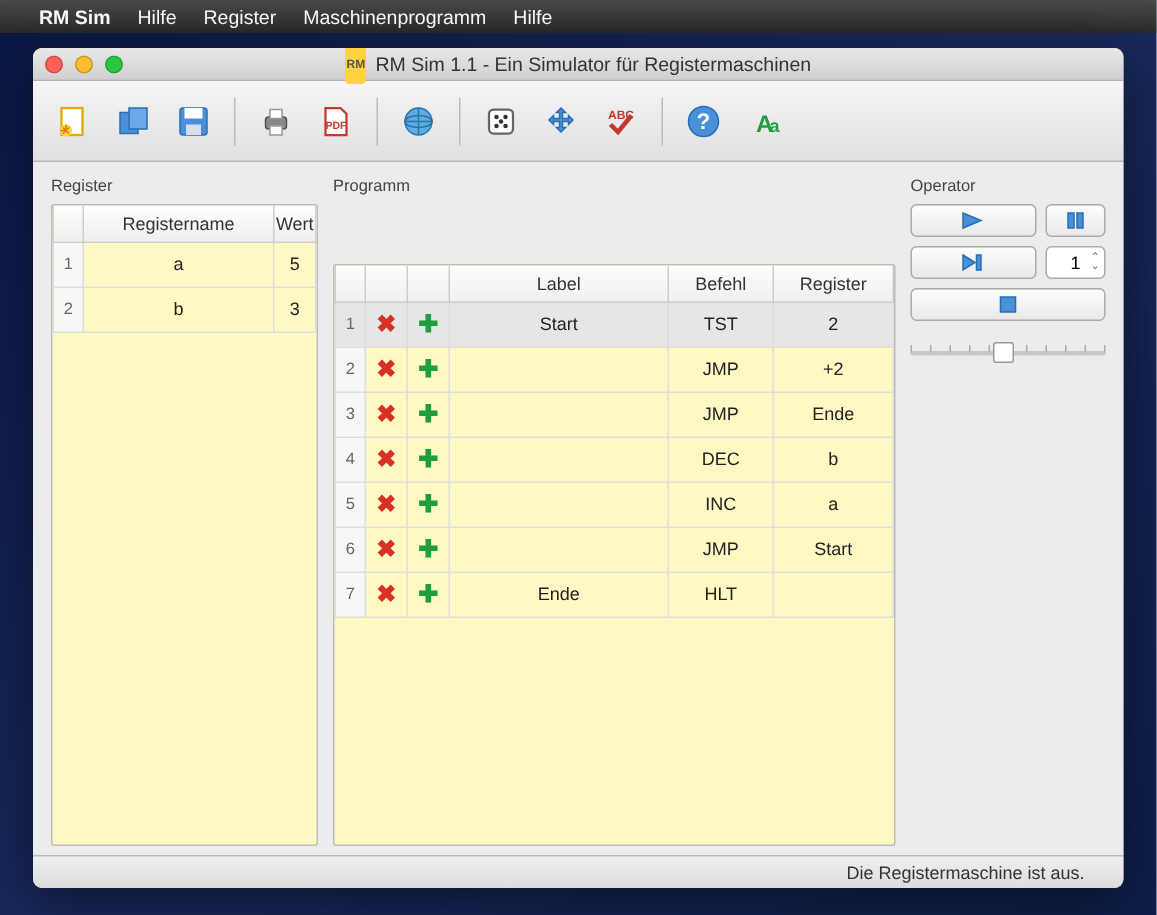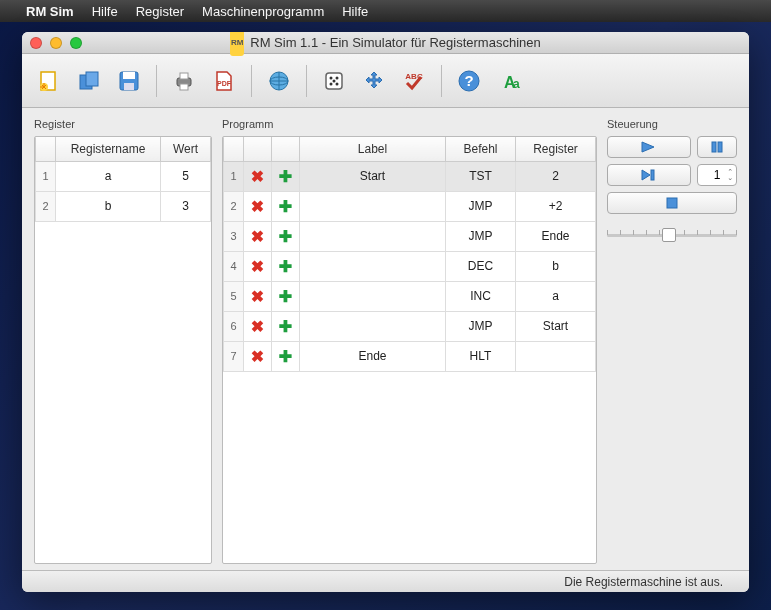--- a/index.html
+++ b/index.html
@@ -30,7 +30,7 @@
 .panel-label { font-size: 11px; color: #444; margin-bottom: 6px; }
 
 .register-panel { width: 178px; display: flex; flex-direction: column; }
-.program-panel { flex: 1; display: flex; flex-direction: column; }
+.program-panel { flex: 1; display: flex; flex-direction: column; gap: 40px; }
 .control-panel { width: 130px; display: flex; flex-direction: column; }
 
 .table-wrap { flex: 1; background: #ffffff; border: 1px solid #bbb; border-radius: 2px; overflow: hidden; }

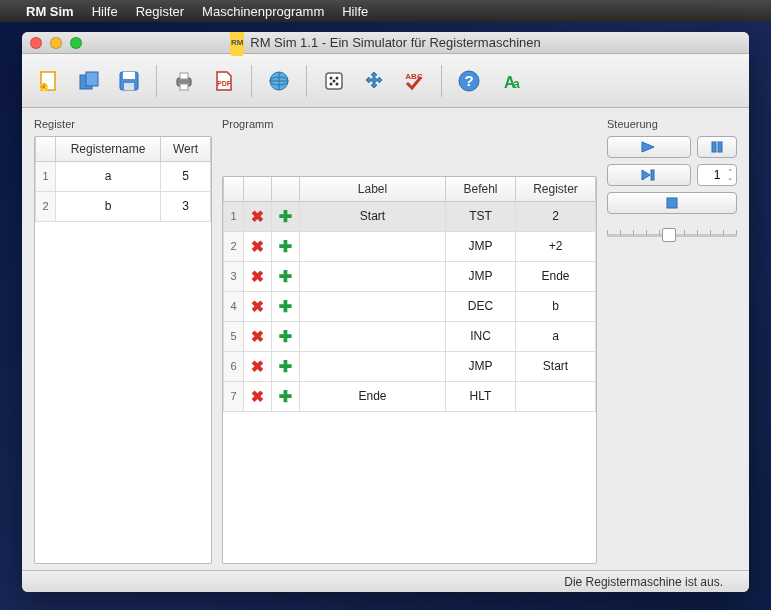--- a/index.html
+++ b/index.html
@@ -274,7 +274,7 @@
     </div>
 
     <div class="control-panel">
-      <div class="panel-label">Steuerung</div>
+      <div class="panel-label">Operator</div>
       <div class="ctrl-row">
         <div class="ctrl-btn">
             <svg width="18" height="12">

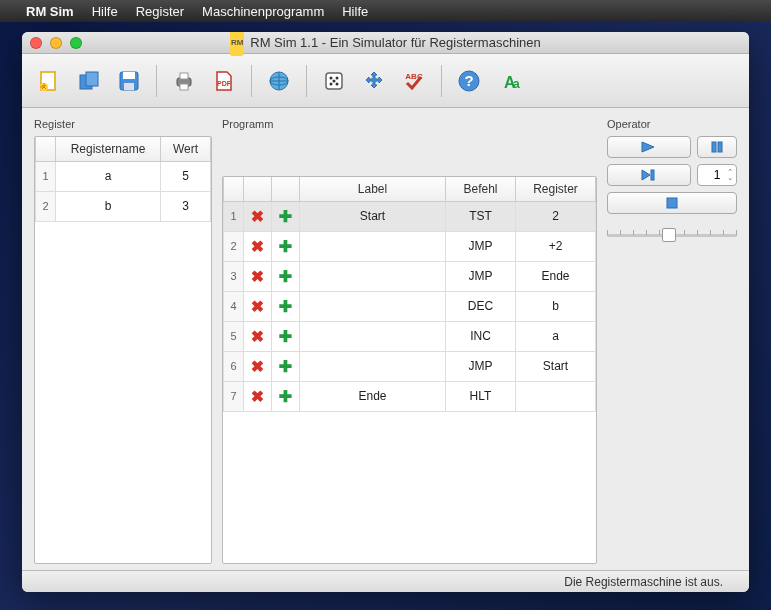--- a/index.html
+++ b/index.html
@@ -33,7 +33,7 @@
 .program-panel { flex: 1; display: flex; flex-direction: column; gap: 40px; }
 .control-panel { width: 130px; display: flex; flex-direction: column; }
 
-.table-wrap { flex: 1; background: #ffffff; border: 1px solid #bbb; border-radius: 2px; overflow: hidden; }
+.table-wrap { flex: 1; background: #fef9c3; border: 1px solid #bbb; border-radius: 2px; overflow: hidden; }
 table { width: 100%; border-collapse: collapse; font-size: 12px; }
 th { background: linear-gradient(#fdfdfd, #efefef); border: 1px solid #ccc; border-top: none; height: 24px; font-weight: normal; color: #333; }
 td { border: 1px solid #ddd; height: 30px; text-align: center; color: #222; }

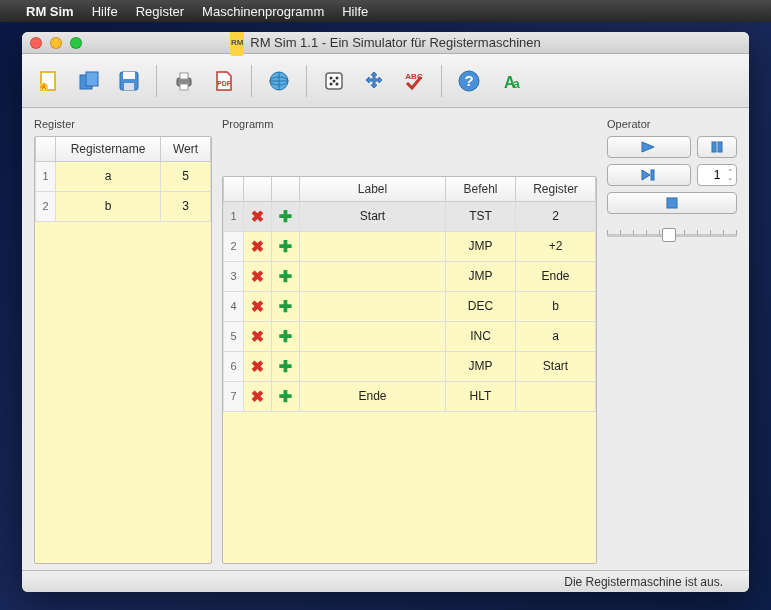--- a/index.html
+++ b/index.html
@@ -178,7 +178,7 @@
               <tr>
             <th style="width:20px"></th>
             <th>Registername</th>
-            <th style="width:50px">Wert</th>
+            <th style="width:28px">Wert</th>
           </tr>
             </thead>
           <tbody id="register-body">

